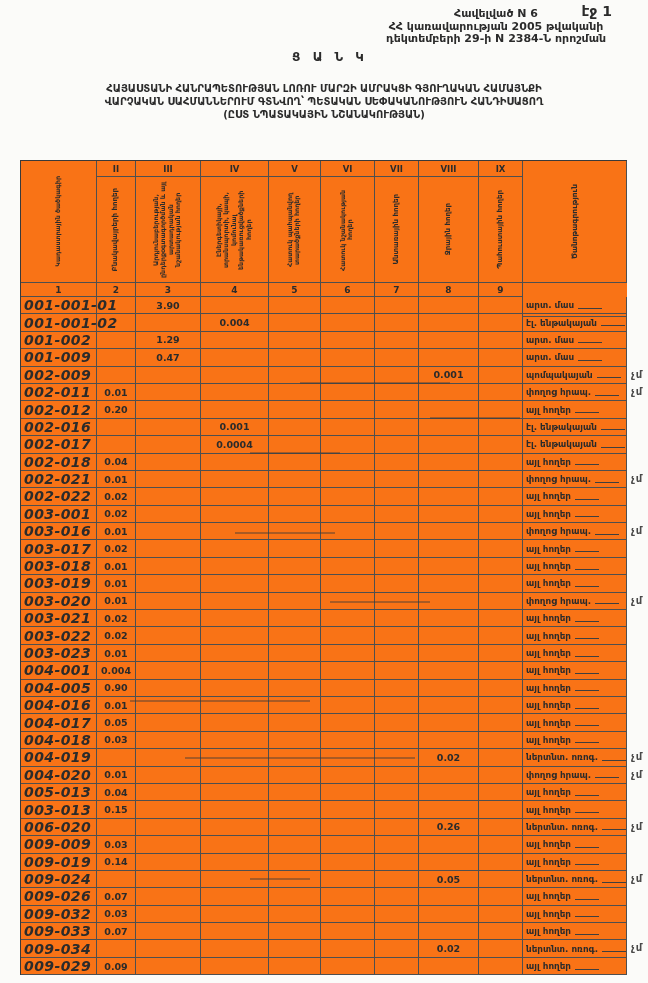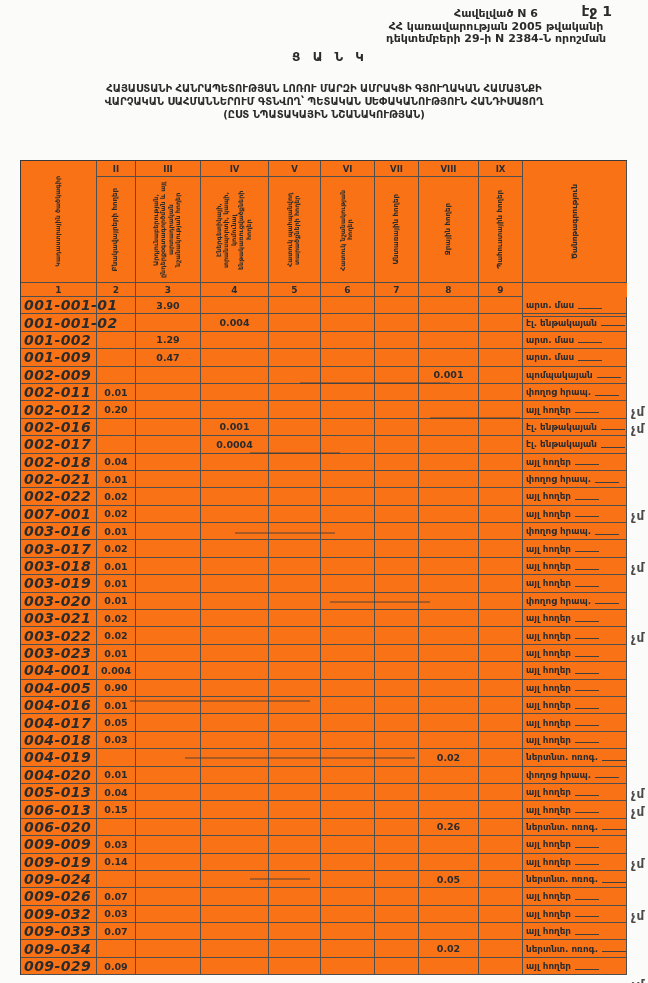--- a/index.html
+++ b/index.html
@@ -44,8 +44,8 @@
   .note .note-text{max-width:98px; overflow:hidden;}
   .note:after{content:""; display:inline-block; width:24px; margin-left:4px;
               border-bottom:1.4px solid #3f3f3f; transform:translateY(3px); flex:none;}
-  .mark{position:absolute; left:108px; top:2px; font-size:12px; color:#4a4a4a;
-        font-weight:600; letter-spacing:1px;margin-top:36px;}
+  .mark{position:absolute; left:108px; top:2px; font-size:10px; color:#4a4a4a;
+        font-weight:600; letter-spacing:1px;}
   .artifact{position:absolute; height:2px; background:#3a3a3a; opacity:.42; pointer-events:none;}
 </style>
 </head>

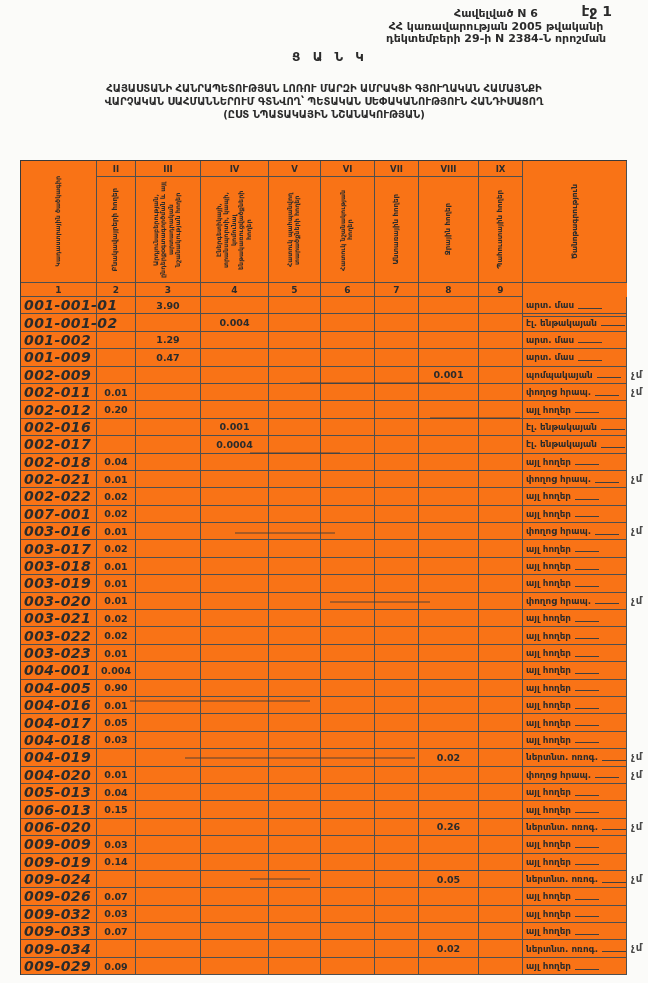--- a/index.html
+++ b/index.html
@@ -283,7 +283,7 @@
         <span class="note-text">այլ հողեր</span>
       </div>
 
-  <div class="c code">007-001</div>
+  <div class="c code">003-001</div>
   <div class="c val">0.02</div>
   <div class="c val"></div>
   <div class="c val"></div>

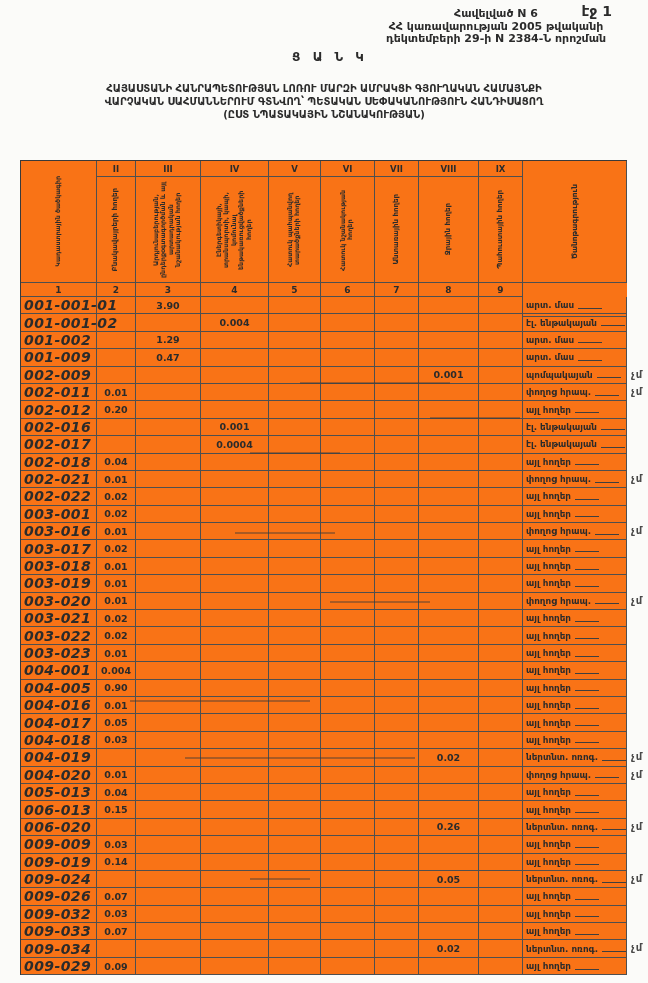--- a/index.html
+++ b/index.html
@@ -508,7 +508,7 @@
         <span class="note-text">այլ հողեր</span>
       </div>
 
-  <div class="c code">006-013</div>
+  <div class="c code">003-013</div>
   <div class="c val">0.15</div>
   <div class="c val"></div>
   <div class="c val"></div>

